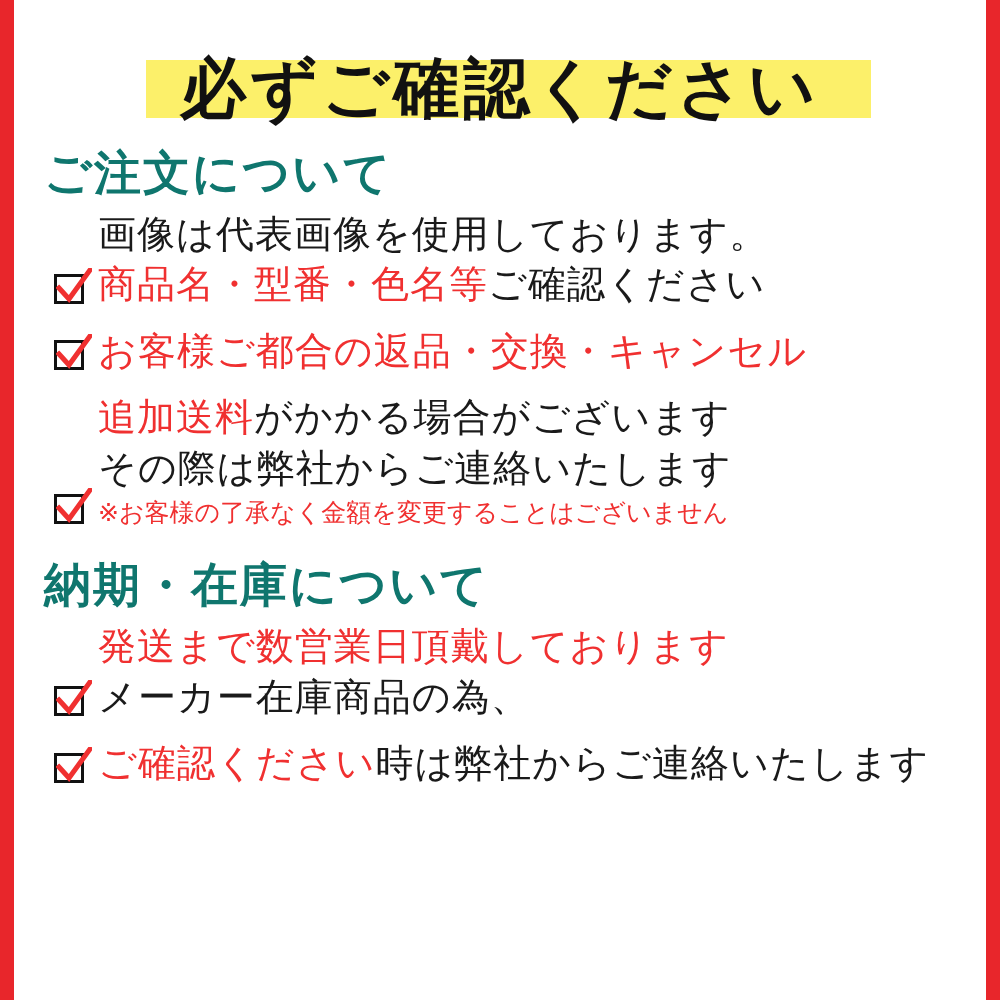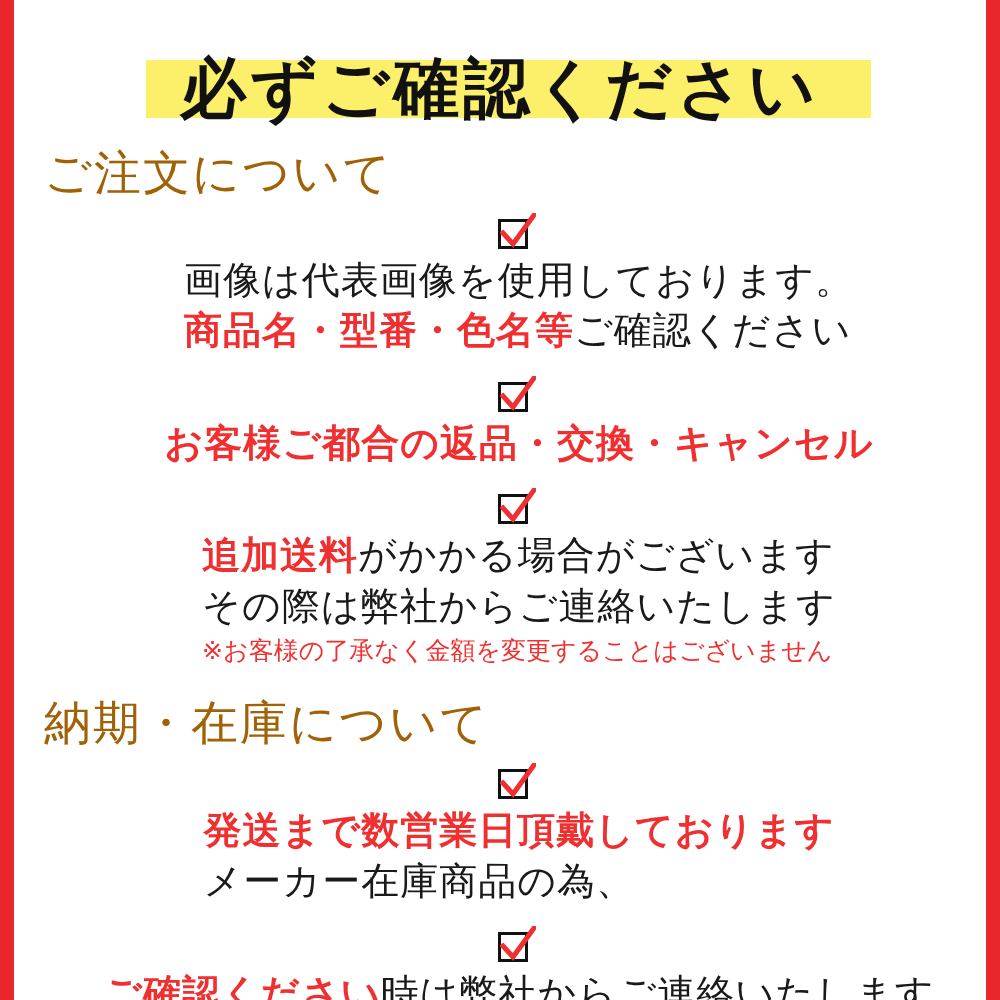--- a/index.html
+++ b/index.html
@@ -68,8 +68,8 @@
   
   .section-heading {
     font-size: 47px;
-    font-weight: normal;
-    color: #a16207;
+    font-weight: bold;
+    color: #0f766e;
     letter-spacing: 2px;
     margin: 0 0 6px 30px;
     line-height: 1.25;

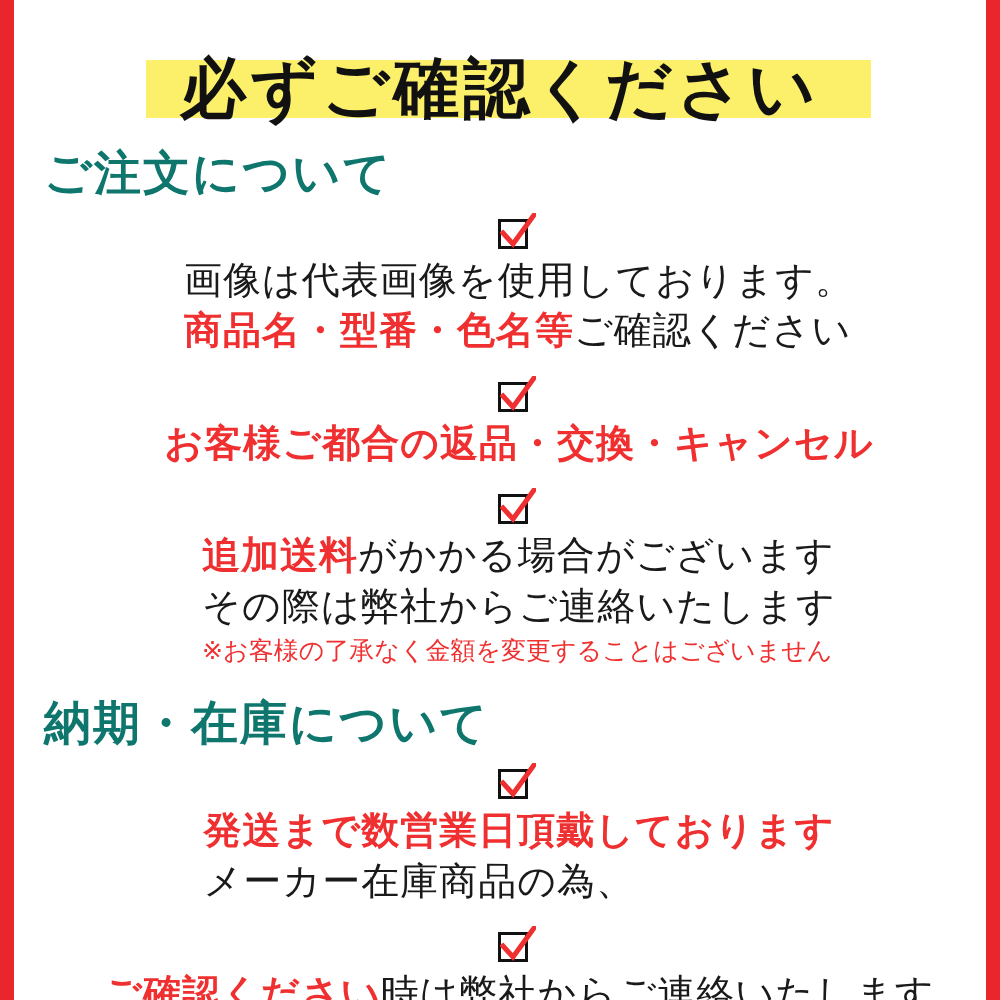--- a/index.html
+++ b/index.html
@@ -81,9 +81,8 @@
   
   .item {
     display: flex;
-    align-items: center;
+    align-items: flex-end;
     margin: 0 0 16px 38px;
-    flex-direction: column;
   }
   .check {
     flex: 0 0 auto;

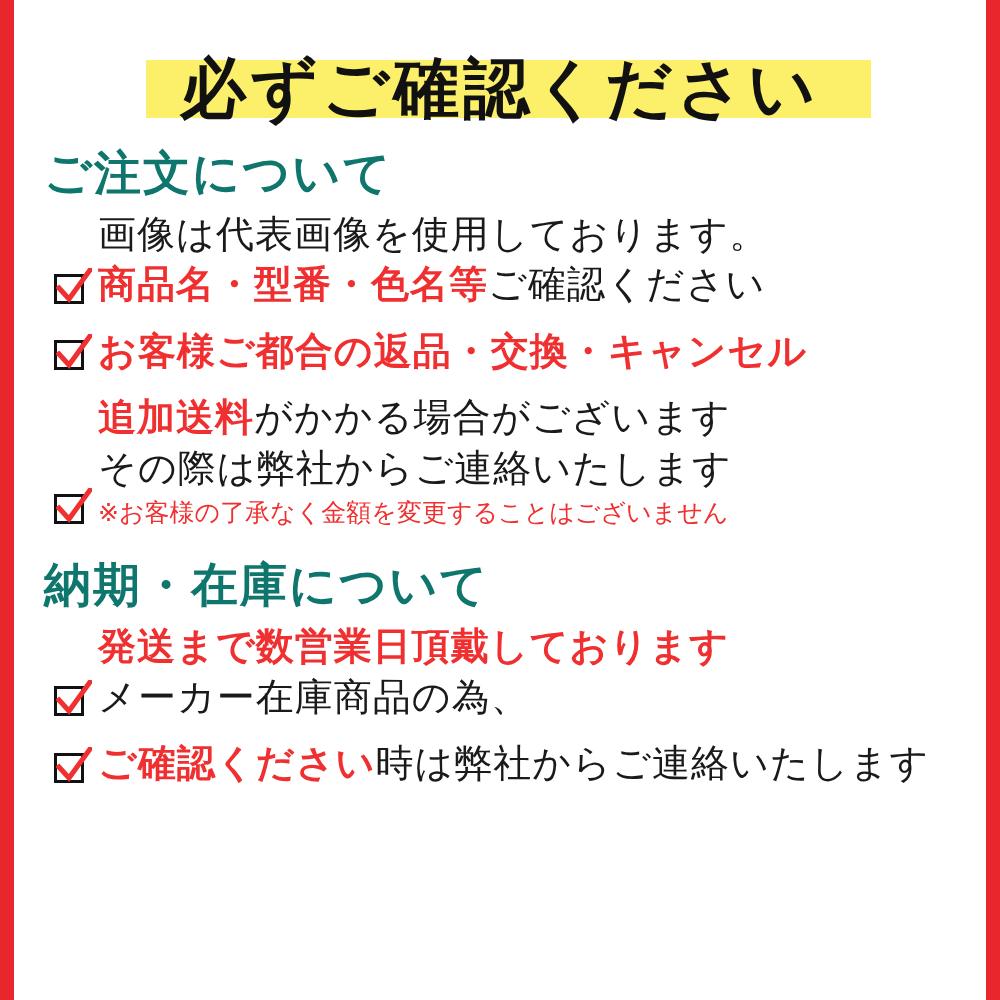--- a/index.html
+++ b/index.html
@@ -120,7 +120,7 @@
   }
   .line .red {
     color: #f03030;
-    font-weight: bold;
+    font-weight: normal;
   }
   .note {
     font-size: 25px;

